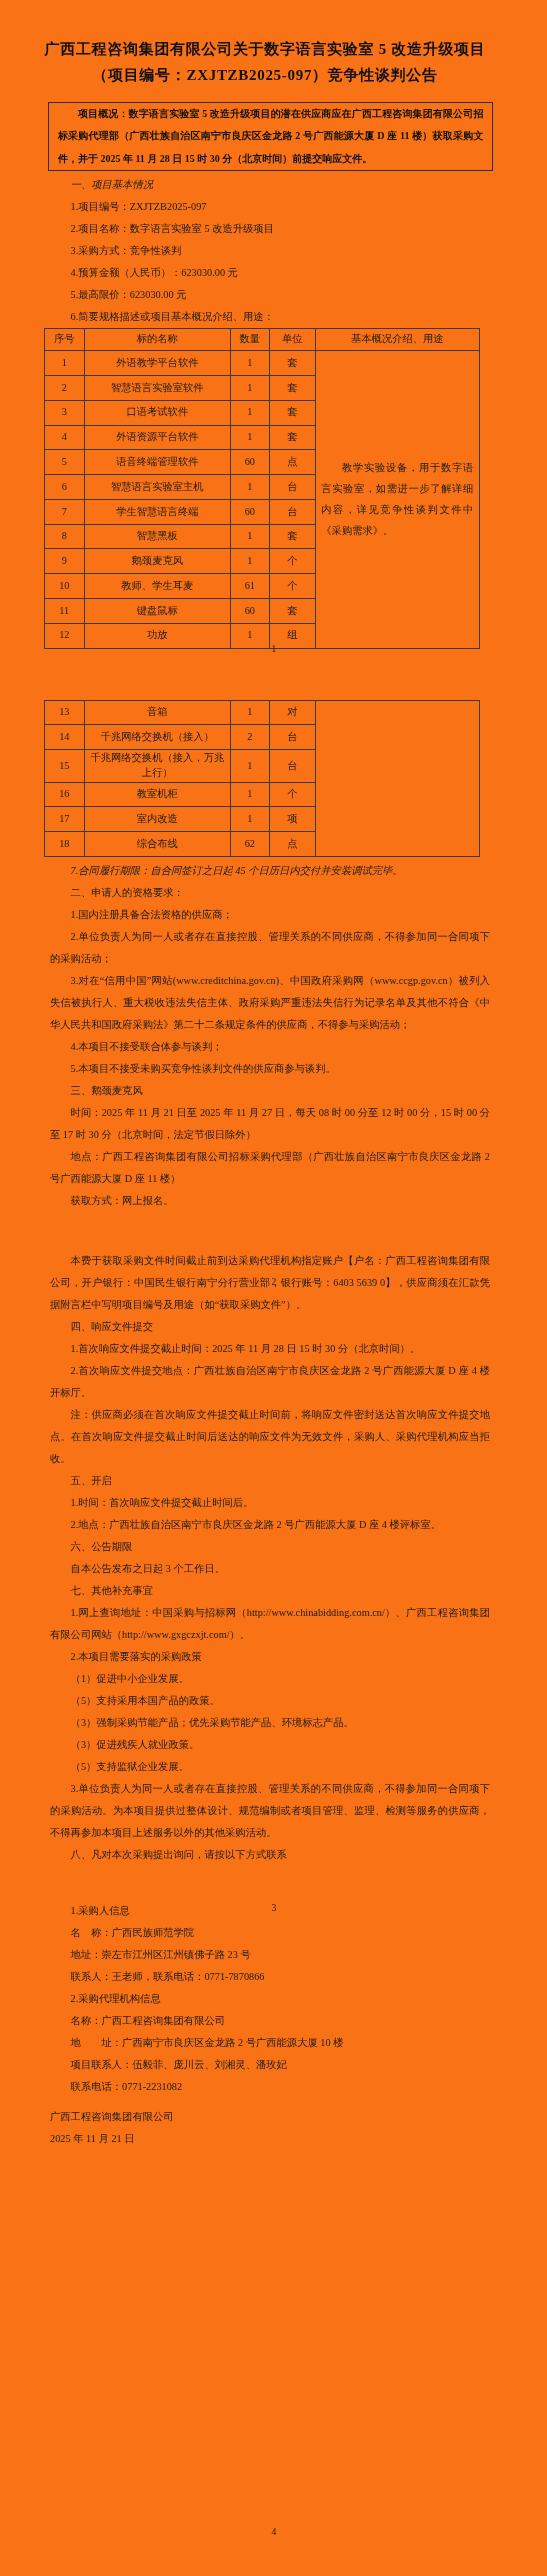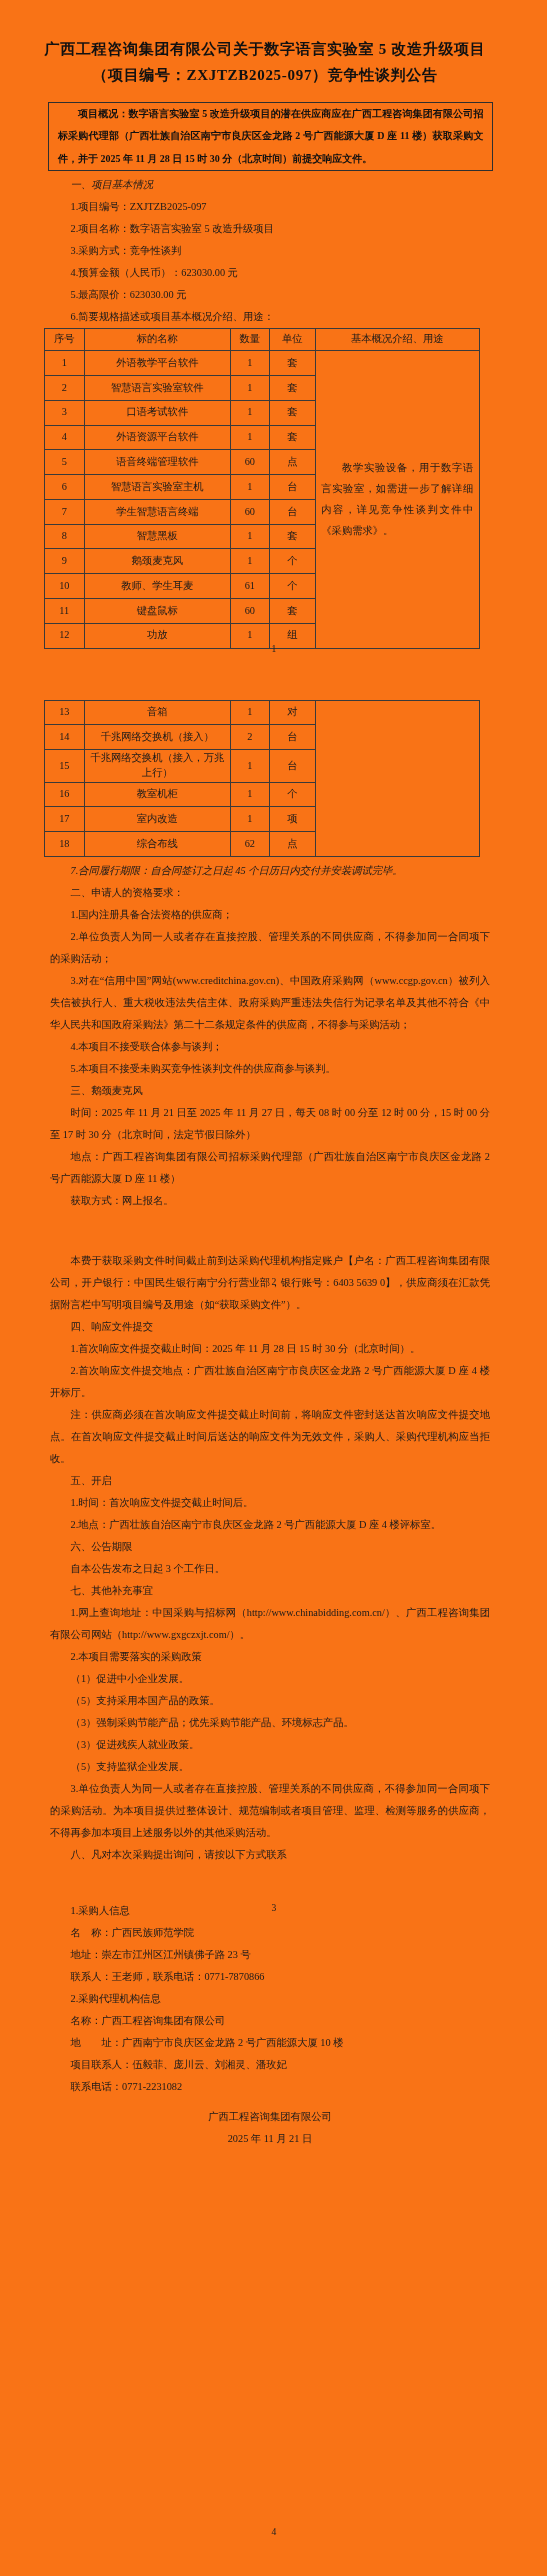--- a/index.html
+++ b/index.html
@@ -62,7 +62,7 @@
   #pn1{top:638px;} #pn2{top:1271px;} #pn3{top:1897px;} #pn4{top:2521px;}
   .sig{
     margin:8.2px 0 0 0;font-size:10.3px;line-height:22px;
-    text-align:center;text-indent:0;color:#1a1a1a;
+    text-align:left;text-indent:0;color:#1a1a1a;
   }
   .sigdate{margin-top:0;}
 </style>

